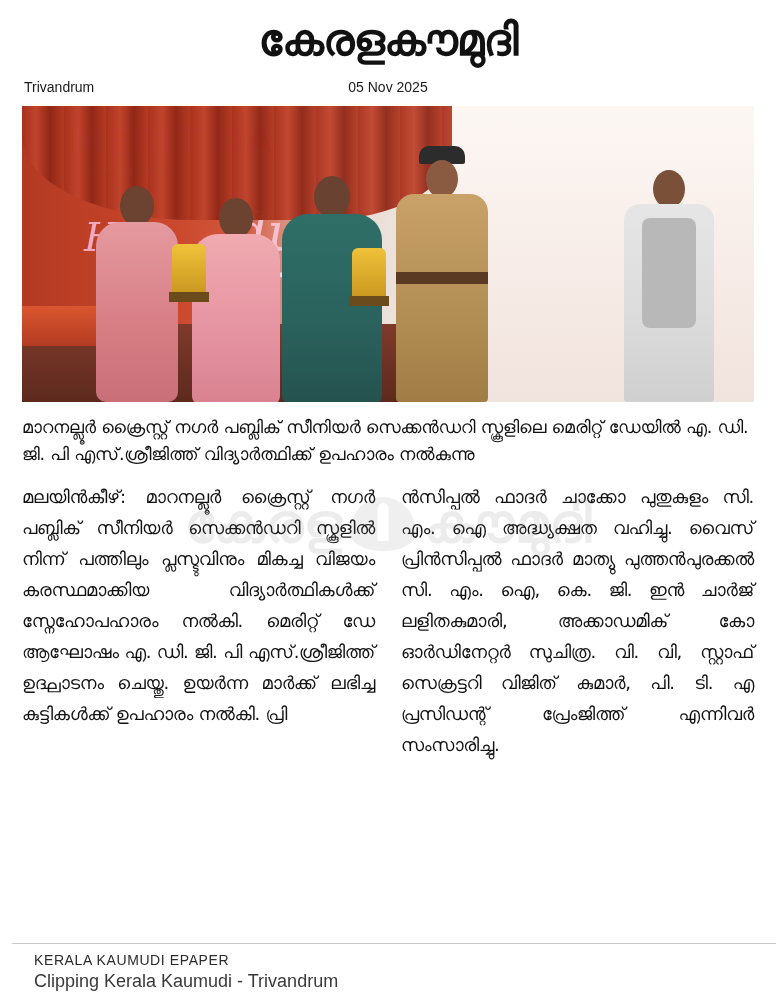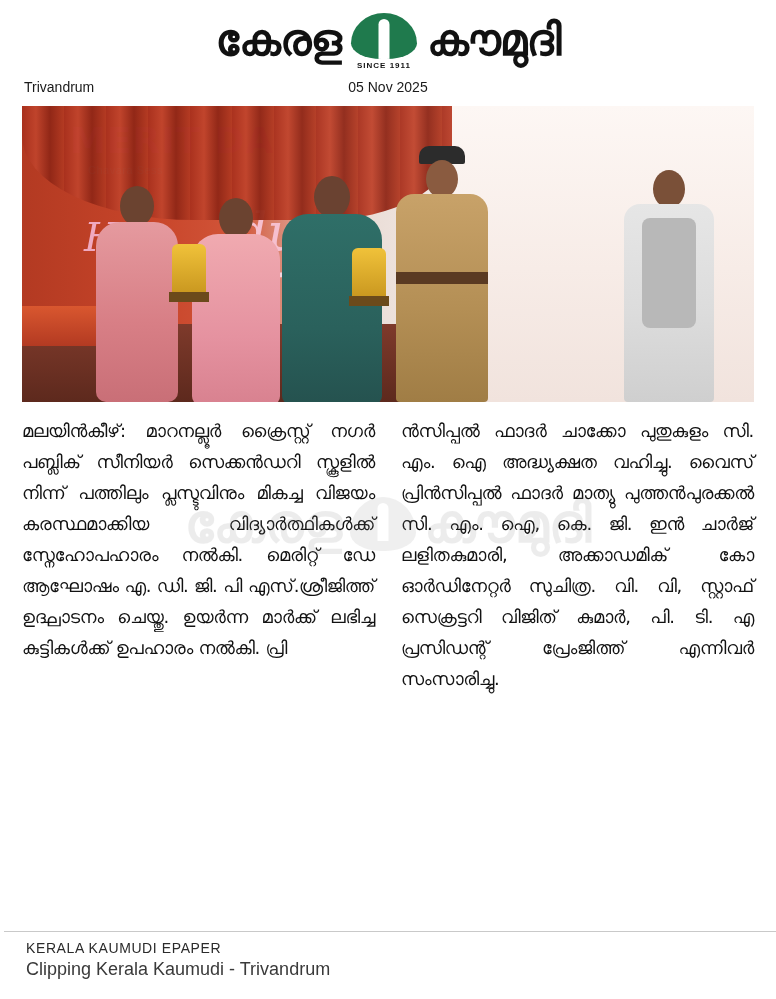--- a/index.html
+++ b/index.html
@@ -316,10 +316,6 @@
 
   <div class="masthead">
     <span class="masthead-title">കേരള</span>
-    <span class="logo-wrap">
-      <span class="logo-leaf"></span>
-      <span class="logo-since">SINCE 1911</span>
-    </span>
     <span class="masthead-title">കൗമുദി</span>
   </div>
 

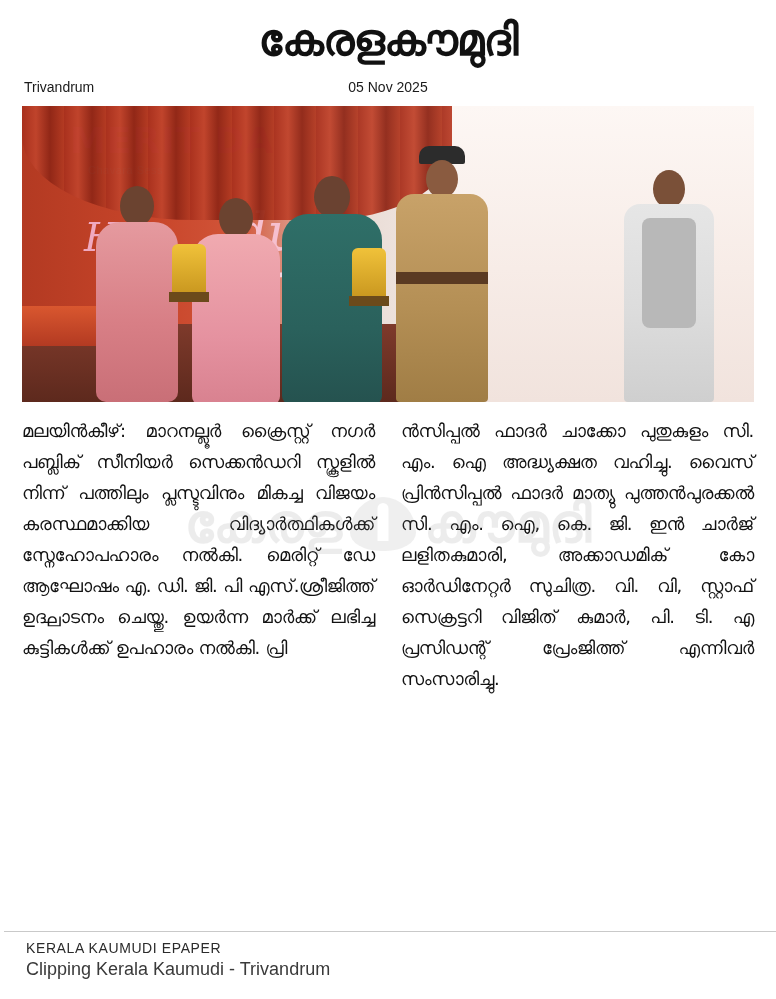--- a/index.html
+++ b/index.html
@@ -365,6 +365,7 @@
     <div class="trophy t2"></div>
   </div>
 
+  <div class="caption">മാറനല്ലൂർ ക്രൈസ്റ്റ് നഗർ പബ്ലിക് സീനിയർ സെക്കൻഡറി സ്കൂളിലെ മെരിറ്റ് ഡേയിൽ എ. ഡി. ജി. പി എസ്.ശ്രീജിത്ത് വിദ്യാർത്ഥിക്ക് ഉപഹാരം നൽകുന്നു</div>
 
   <div class="watermark">
     <span class="wm-text">കേരള</span>

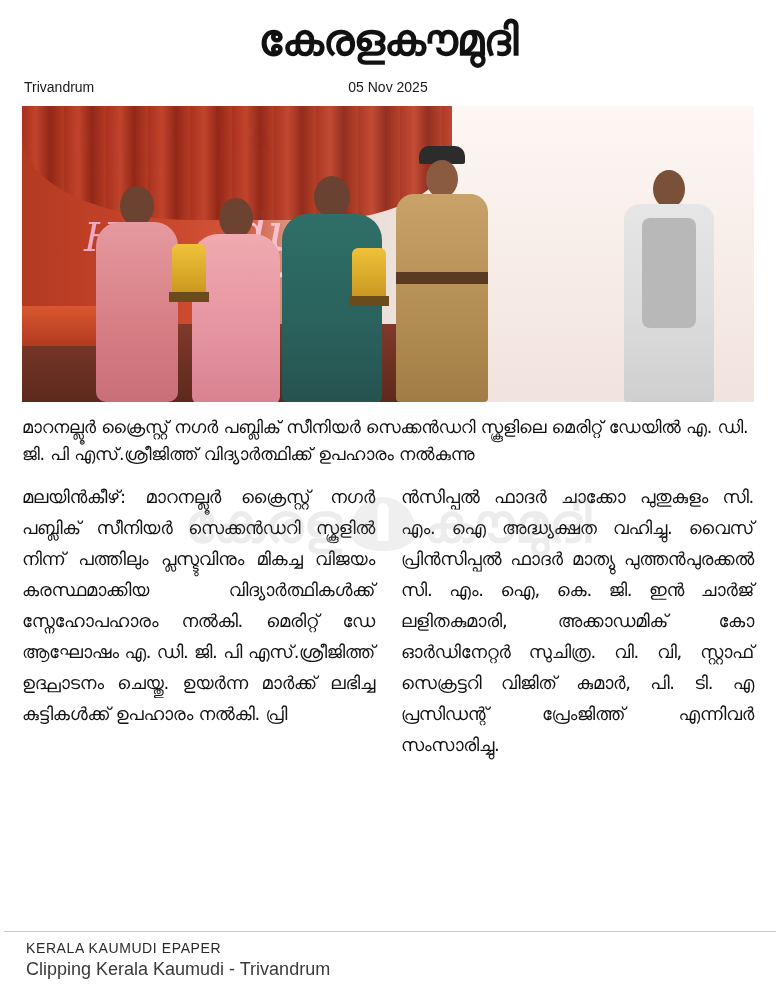--- a/index.html
+++ b/index.html
@@ -292,8 +292,8 @@
   
   .footer {
     position: absolute;
-    left: 4px; right: 0; bottom: 0;
-    height: 68px;
+    left: 12px; right: 0; bottom: 0;
+    height: 56px;
     border-top: 1px solid #c9c9c9;
     padding: 8px 22px 0 22px;
     background: #fff;

